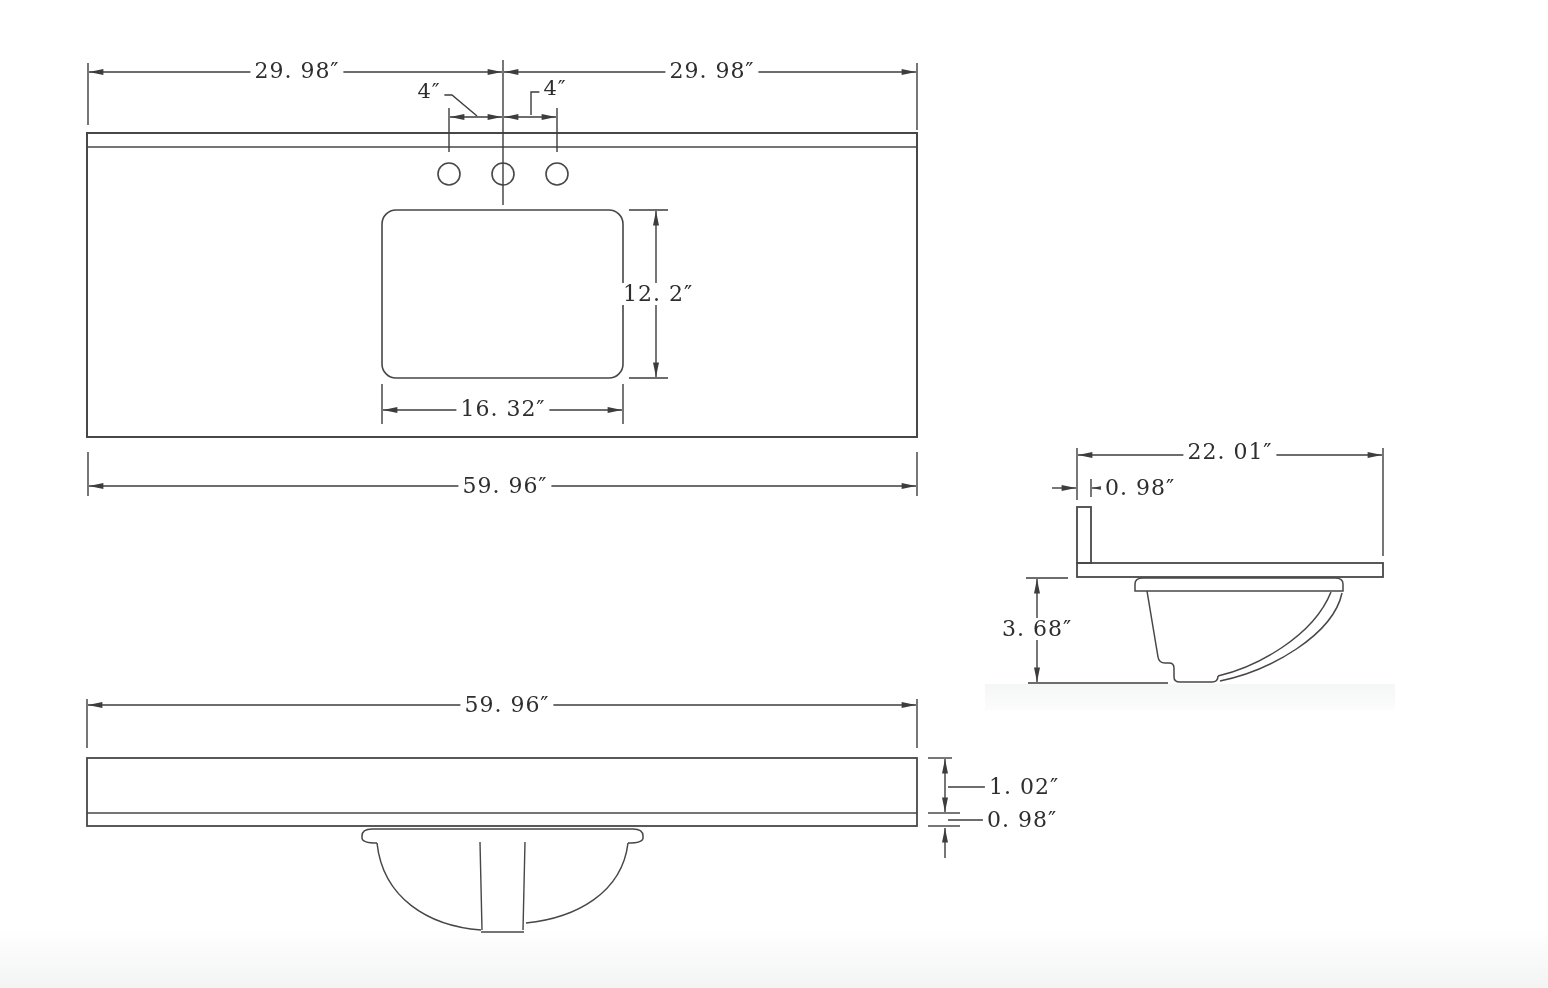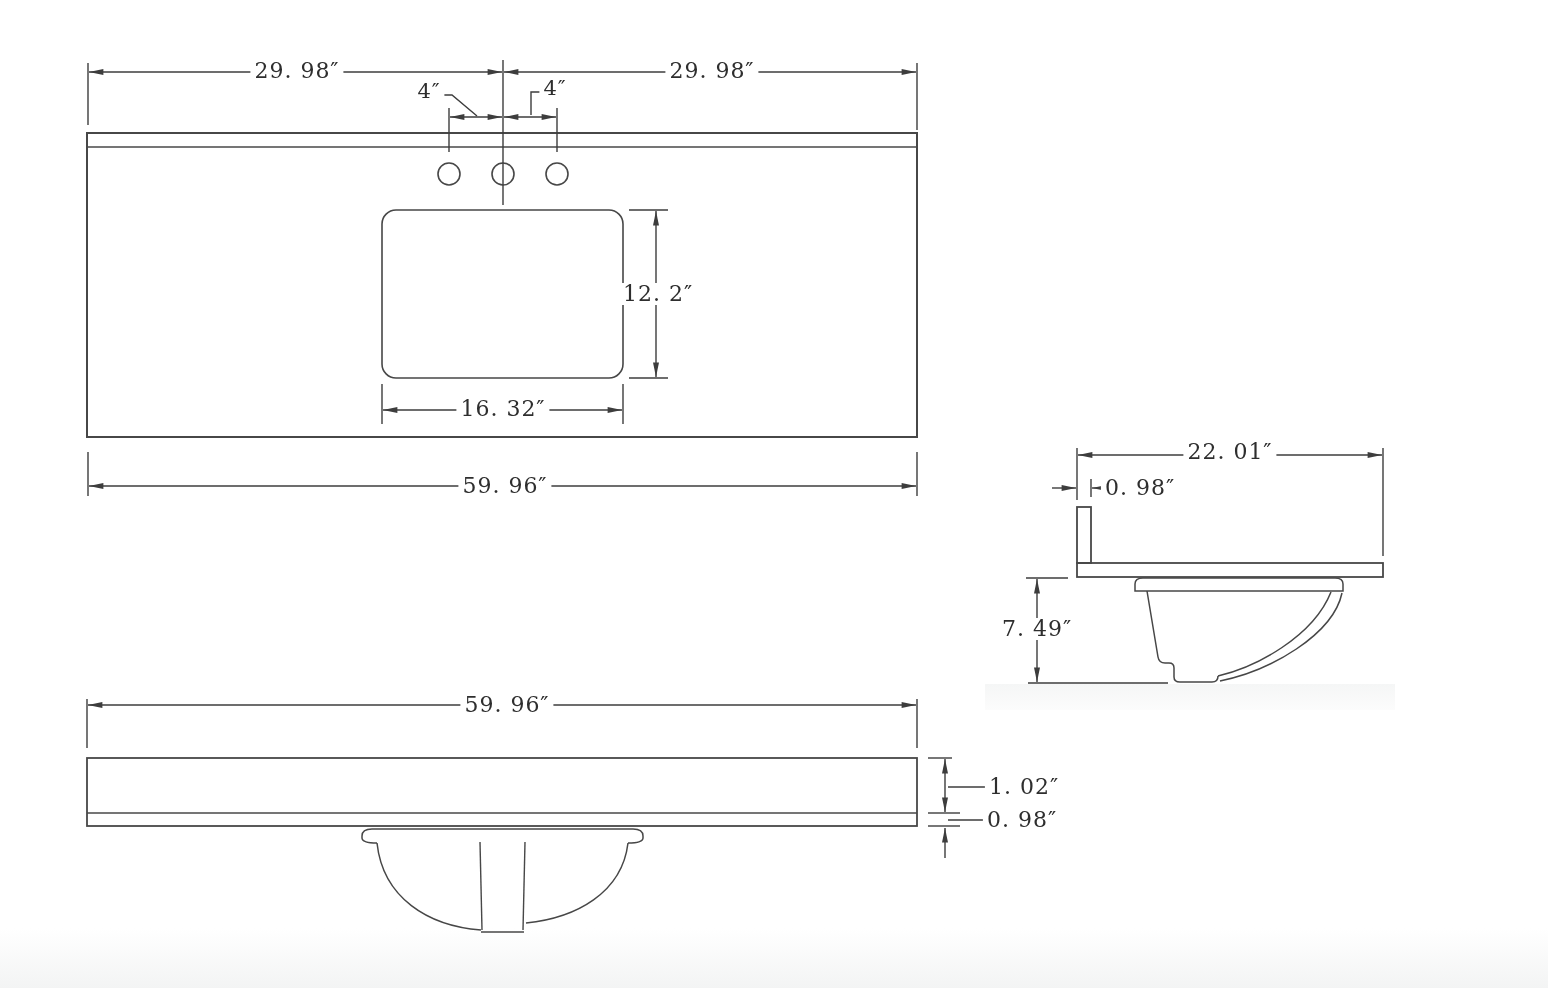--- a/index.html
+++ b/index.html
@@ -129,7 +129,7 @@
 
   <div class="dim-label" style="left:1230px;top:432px;margin-top:20px;">22. 01″</div>
   <div class="dim-label" style="left:1140px;top:488px;">0. 98″</div>
-  <div class="dim-label" style="left:1037px;top:629px;">7. 49″</div>
+  <div class="dim-label" style="left:1037px;top:629px;">3. 68″</div>
 
   <div class="dim-label" style="left:507px;top:705px;">59. 96″</div>
   <div class="dim-label" style="left:1024px;top:787px;">1. 02″</div>

